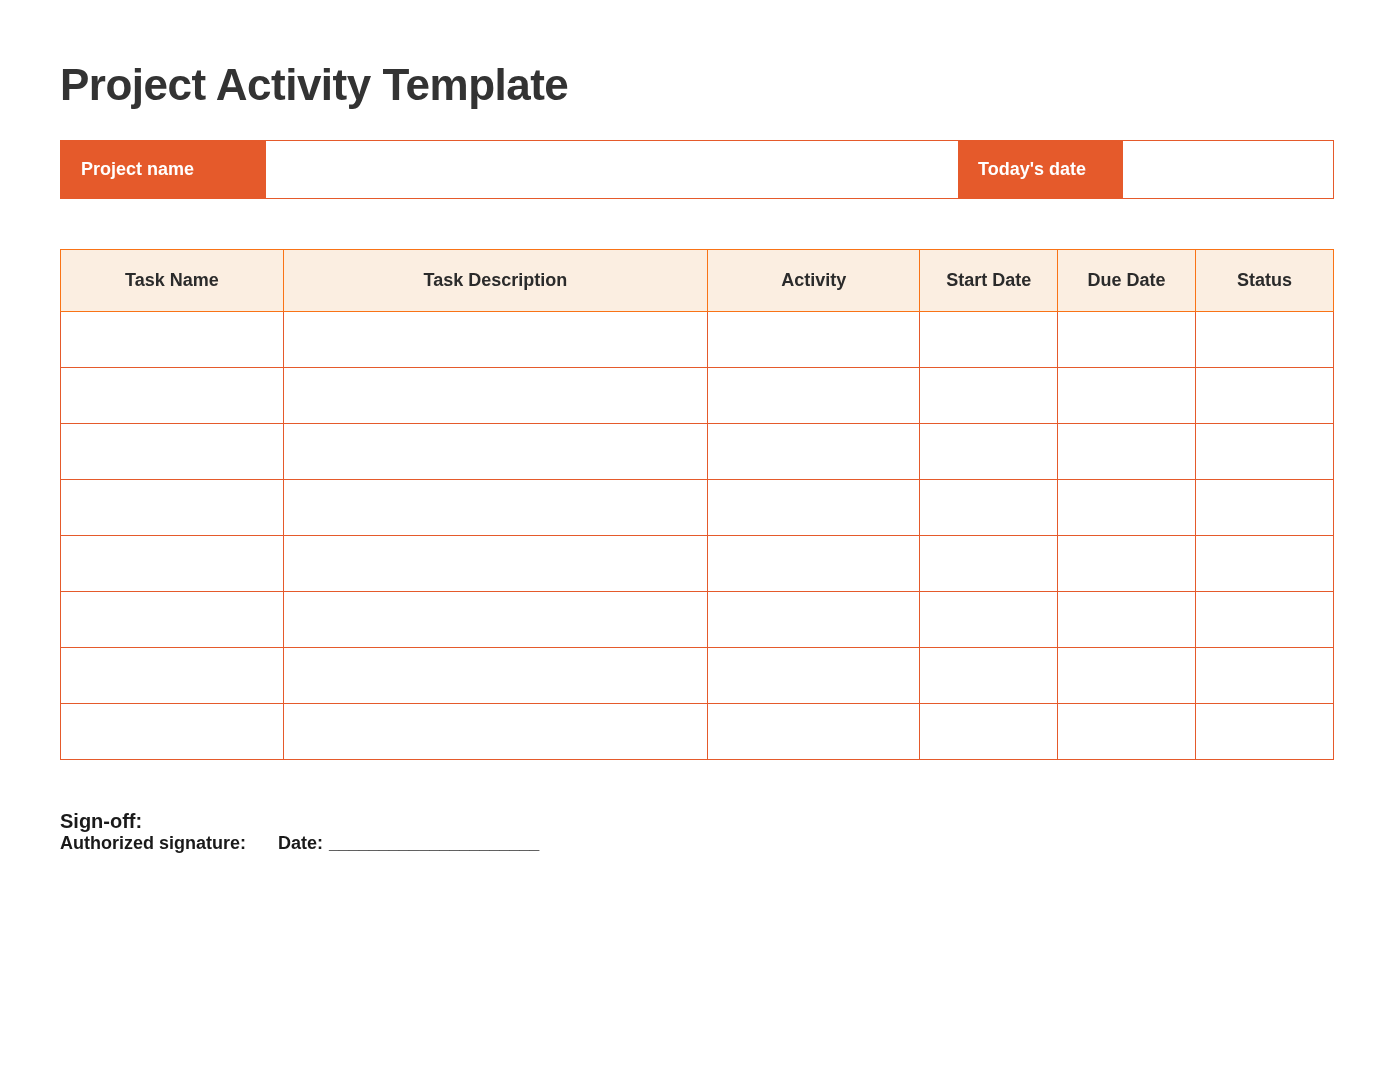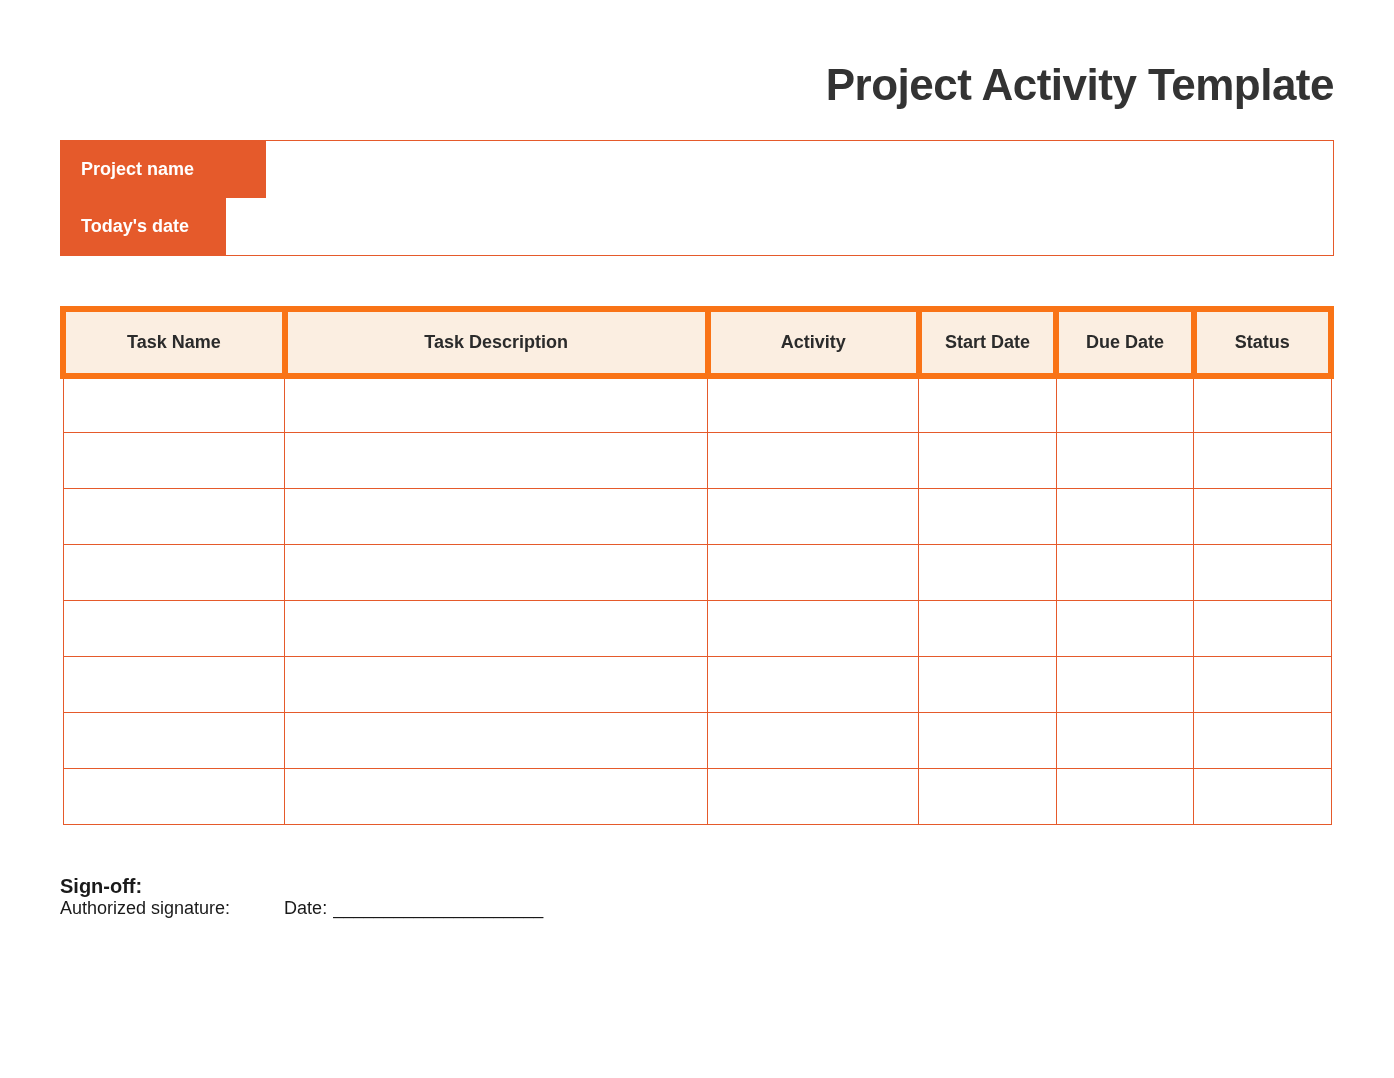--- a/index.html
+++ b/index.html
@@ -19,7 +19,6 @@
       color: #333333;
       margin-bottom: 30px;
       letter-spacing: -0.5px;
-      text-align: right;
     }
     .info-bar {
       display: flex;

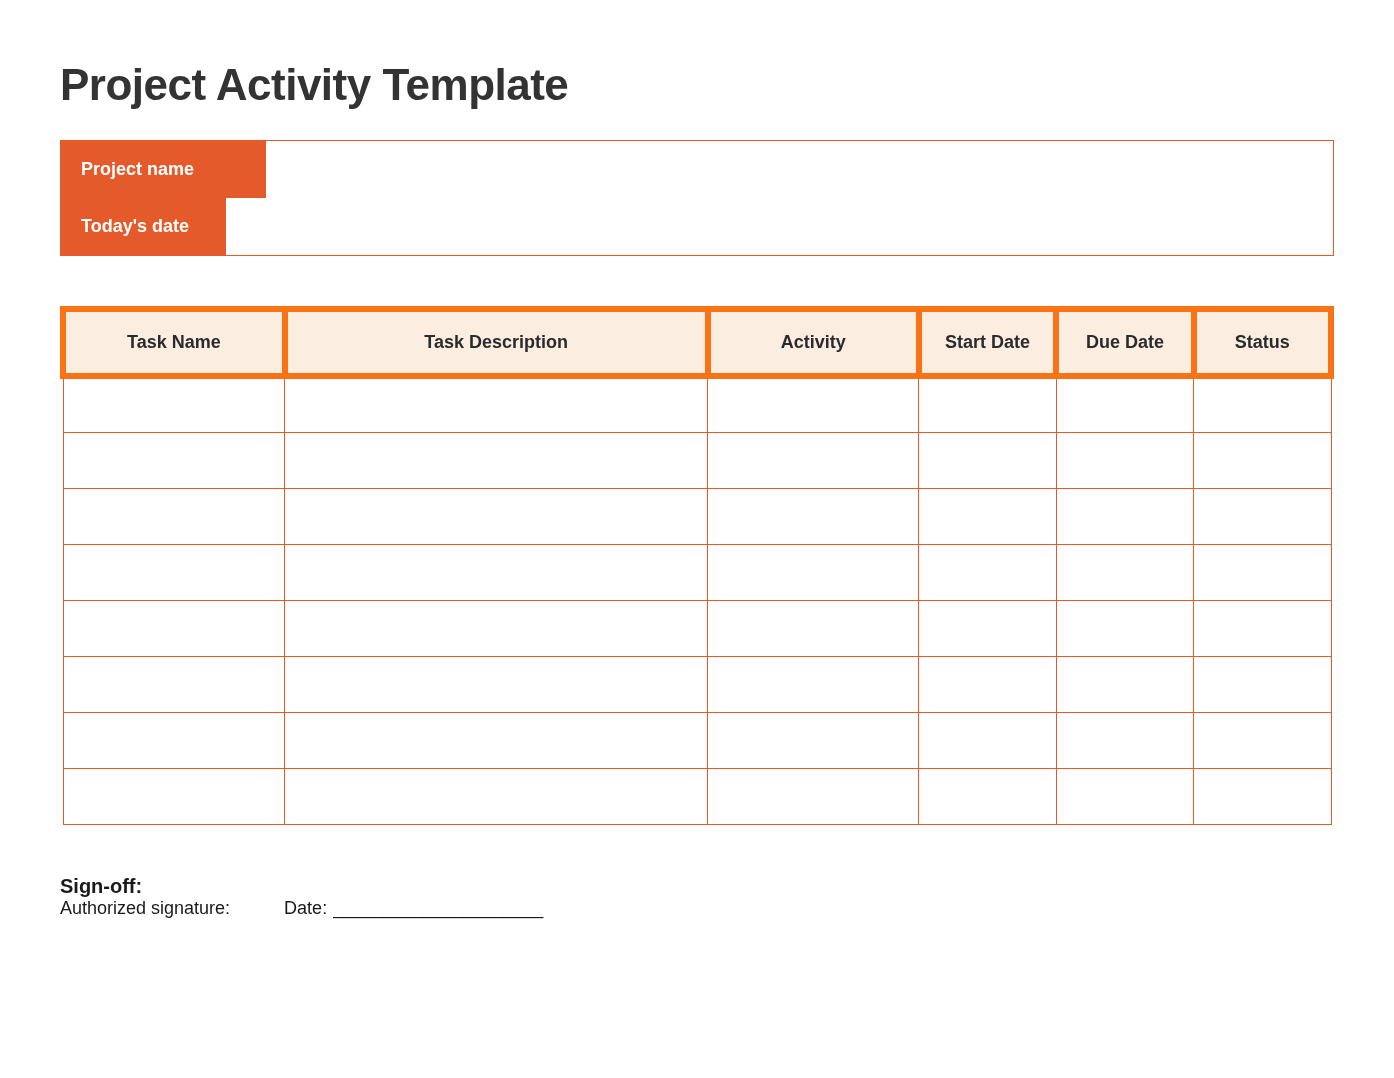--- a/index.html
+++ b/index.html
@@ -24,7 +24,6 @@
       display: flex;
       border: 1px solid #e55a2b;
       margin-bottom: 50px;
-      flex-direction: column;
     }
     .info-label {
       background: #e55a2b;

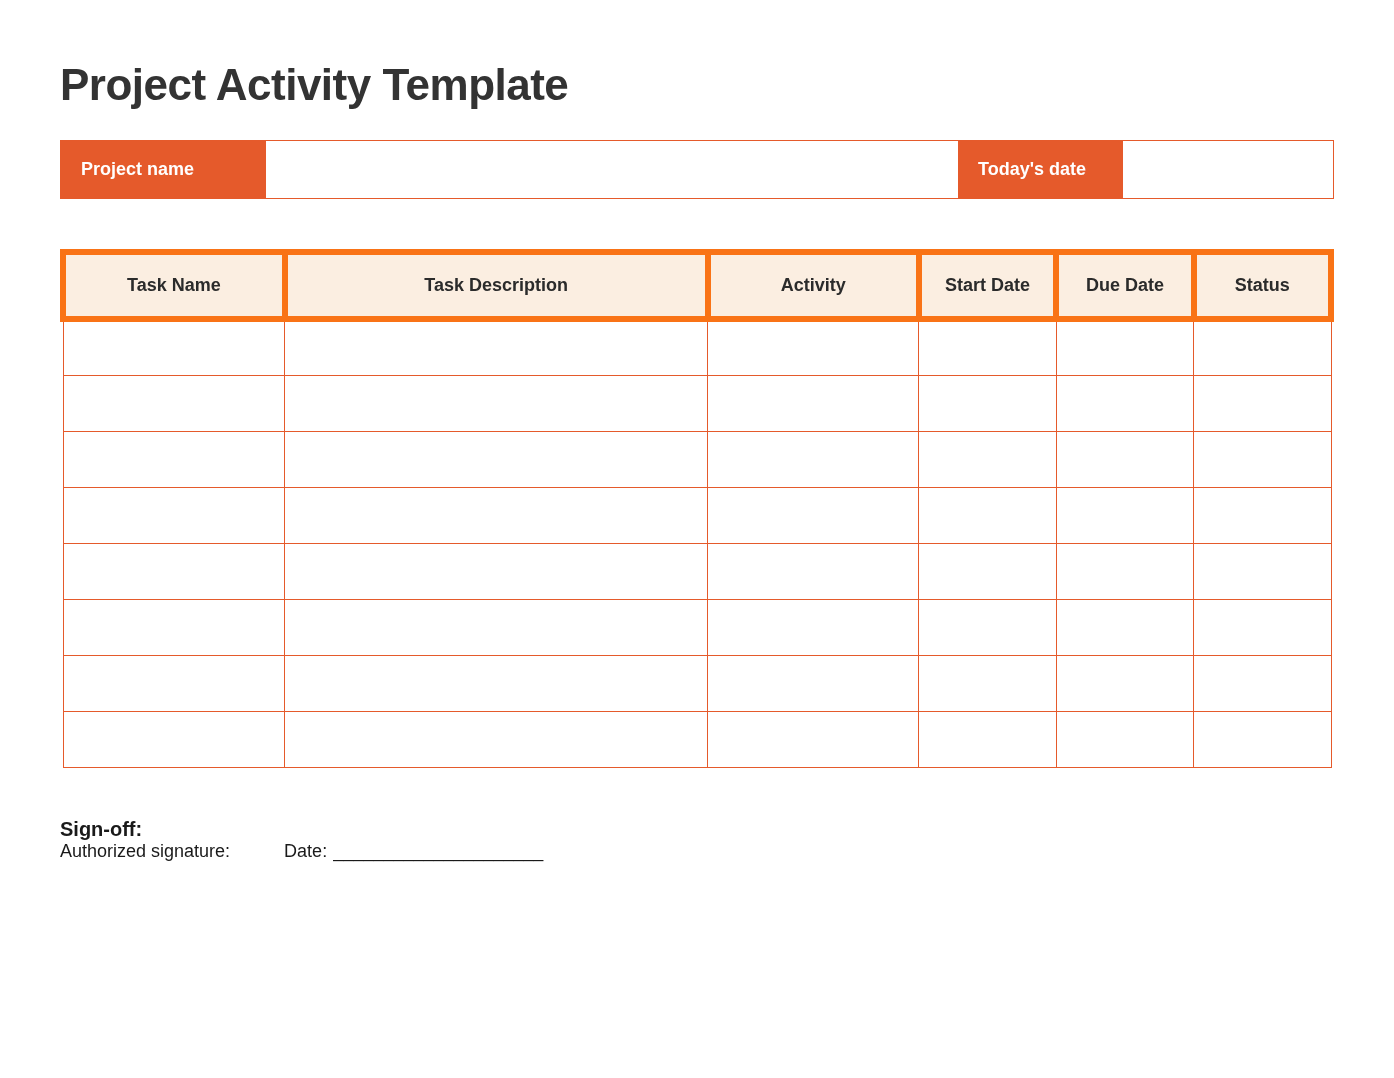--- a/index.html
+++ b/index.html
@@ -55,7 +55,7 @@
     }
     .tasks-table th {
       background: #fbeee1;
-      border: 6px solid #f97316;
+      border: 1px solid #f97316;
       padding: 20px 12px;
       font-size: 18px;
       font-weight: 700;

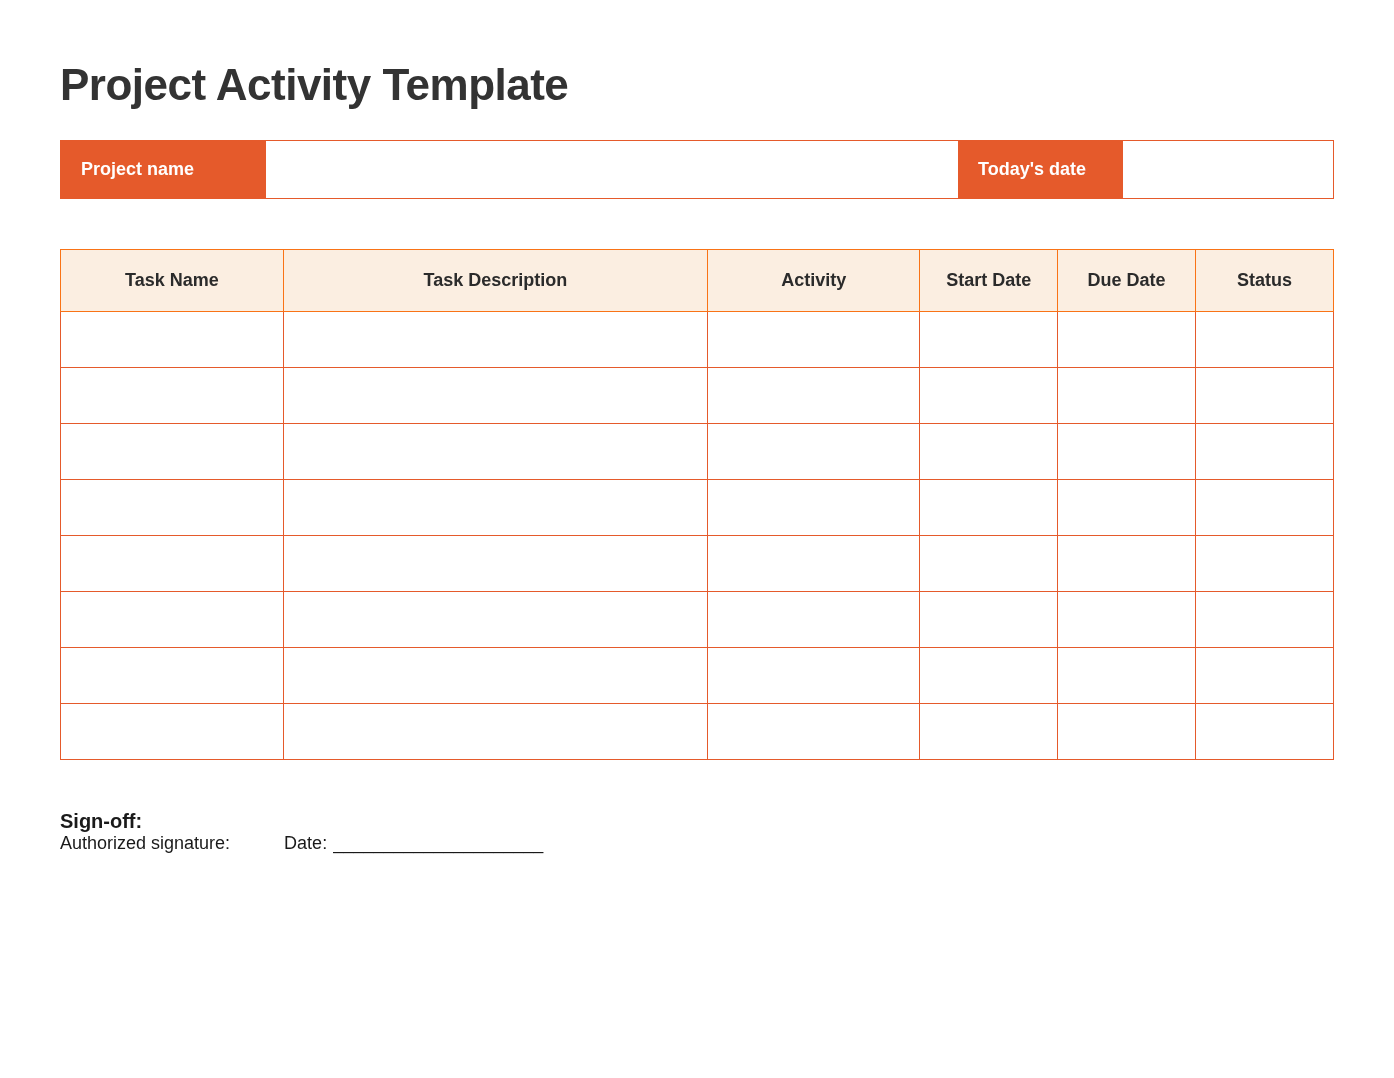--- a/index.html
+++ b/index.html
@@ -83,9 +83,9 @@
     }
     .signoff-line {
       display: flex;
-      gap: 54px;
+      gap: 32px;
       font-size: 18px;
-      font-weight: 400;
+      font-weight: 700;
       color: #1a1a1a;
     }
     .sig-field {

